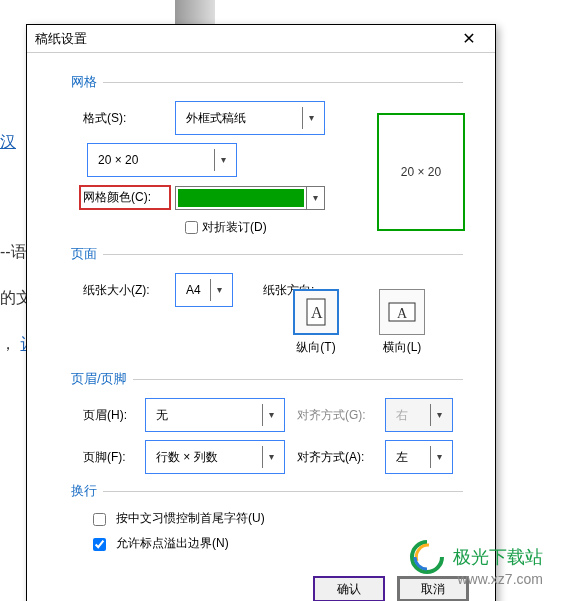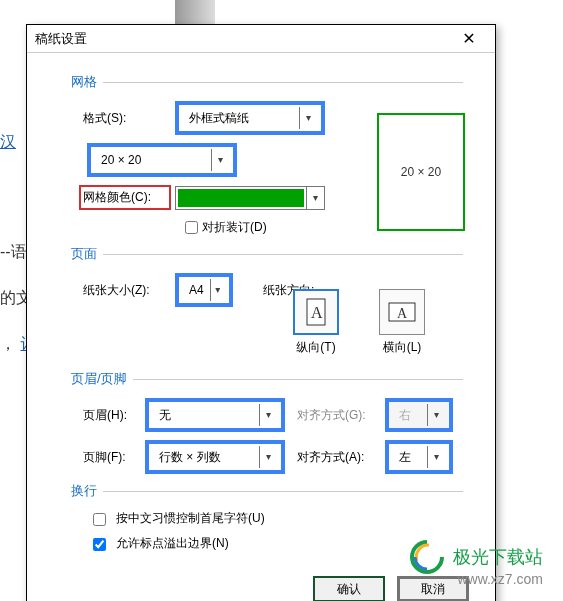--- a/index.html
+++ b/index.html
@@ -77,7 +77,7 @@
   .redbox { border: 2px solid #d03030; padding: 2px 2px; margin-left: -4px; }
   select, .combo {
     height: 34px;
-    border: 4px solid #3b82f6;
+    border: 1px solid #3b82f6;
     background: #fff;
     font-size: 12px;
     font-family: inherit;

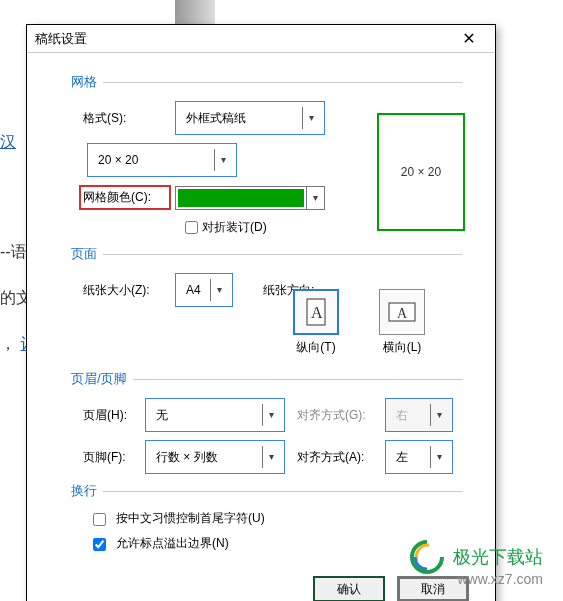--- a/index.html
+++ b/index.html
@@ -155,7 +155,7 @@
     font-family: inherit;
     cursor: pointer;
   }
-  .btn.primary { border: 2px solid #14532d; }
+  .btn.primary { border: 2px solid #4c1d95; }
   .linebreak-cb { margin-left: 6px; display:flex; align-items:flex-start; margin-bottom:6px;gap:6px;}
   .linebreak-cb input { margin-right: 4px; }
   .watermark {

